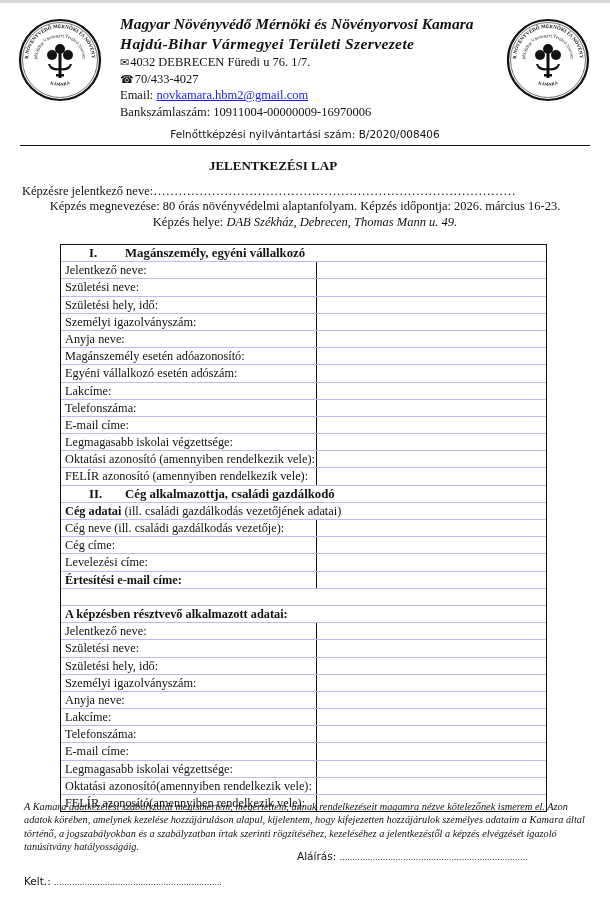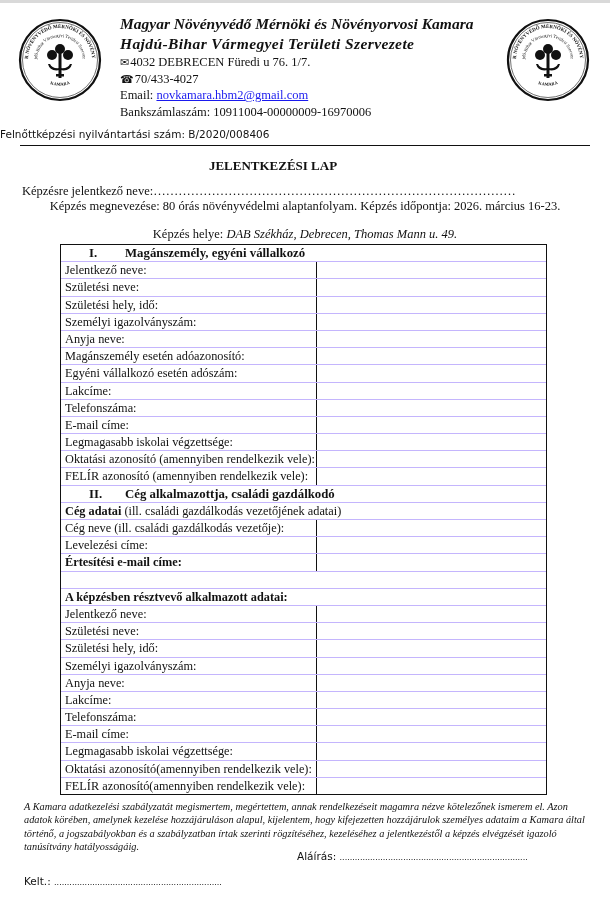--- a/index.html
+++ b/index.html
@@ -17,7 +17,7 @@
   .hline { font-size:12.5px; line-height:16.5px; white-space:nowrap; }
   .hline a { color:#1a1aee; text-decoration:underline; }
   .icon-inline { display:inline-block; font-size:11px; margin-right:1px; }
-  .reg { position:absolute; left:0; width:610px; top:128px; text-align:left;
+  .reg { position:absolute; left:0; width:610px; top:128px; text-align:center;
     font-family:"DejaVu Sans", sans-serif; font-size:10.5px; }
   .rule { position:absolute; left:20px; width:570px; top:145px; height:1px; background:#111; }
   .title { position:absolute; left:0; width:546px; top:158px; text-align:center; font-weight:bold; font-size:13px; }

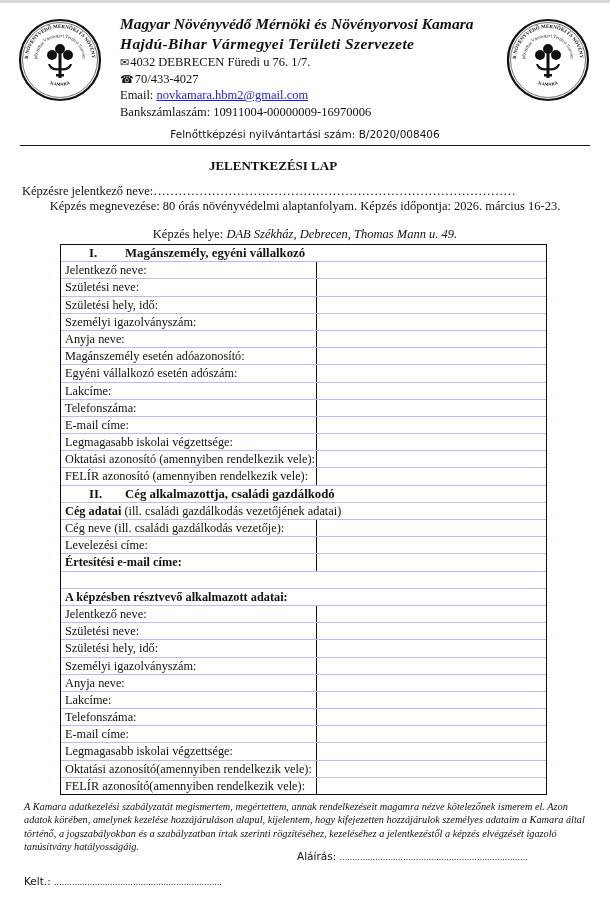--- a/index.html
+++ b/index.html
@@ -23,7 +23,7 @@
   .title { position:absolute; left:0; width:546px; top:158px; text-align:center; font-weight:bold; font-size:13px; }
   .namefield { position:absolute; left:22px; top:184px; font-size:12.5px; white-space:nowrap; }
   .course { position:absolute; left:0; width:610px; top:199px; text-align:center; font-size:12.5px; white-space:nowrap; }
-  .place { position:absolute; left:0; width:610px; top:215px; text-align:center; font-size:12.5px; white-space:nowrap;margin-top:12px; }
+  .place { position:absolute; left:0; width:610px; top:215px; text-align:center; font-size:12.5px; white-space:nowrap; }
   .place i { font-style:italic; }
 
   .form { position:absolute; left:60px; top:244px; width:485px; border:1px solid #111; }

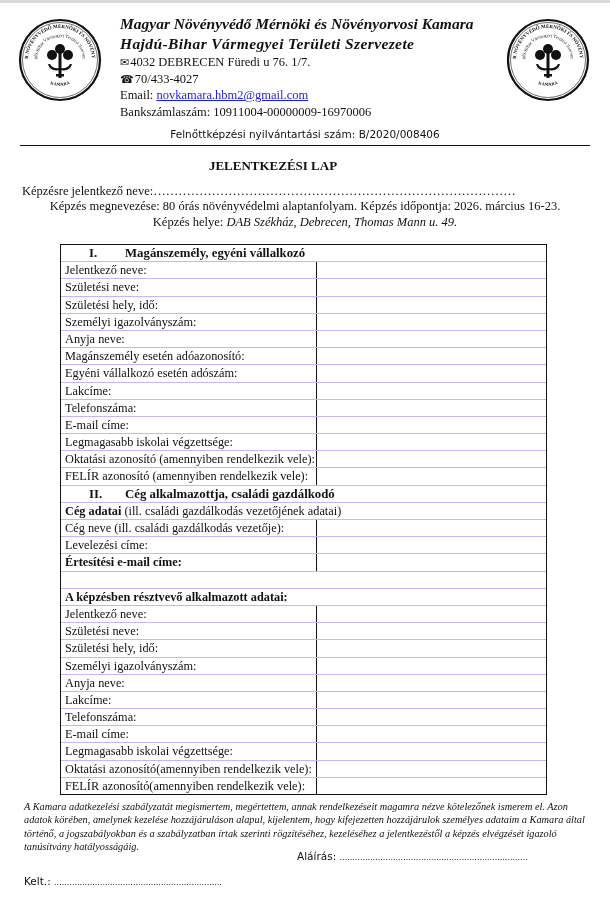--- a/index.html
+++ b/index.html
@@ -181,6 +181,10 @@
       <div class="val"></div>
     </div>
     <div class="row">
+      <div class="lab">Cég címe:</div>
+      <div class="val"></div>
+    </div>
+    <div class="row">
       <div class="lab">Levelezési címe:</div>
       <div class="val"></div>
     </div>

